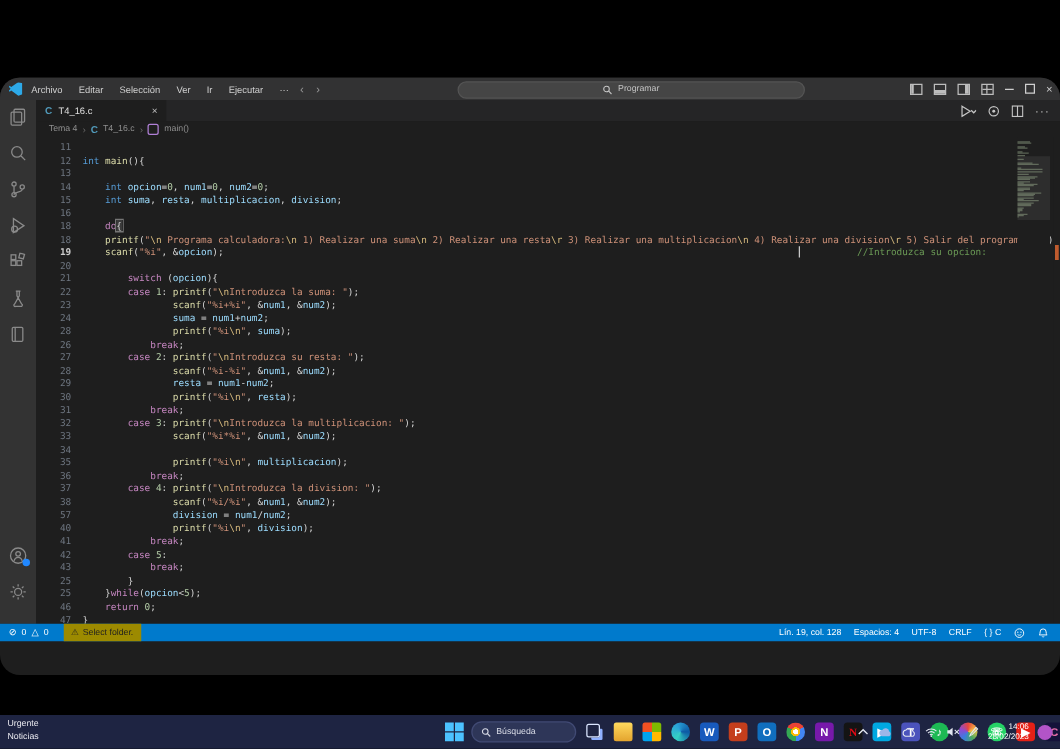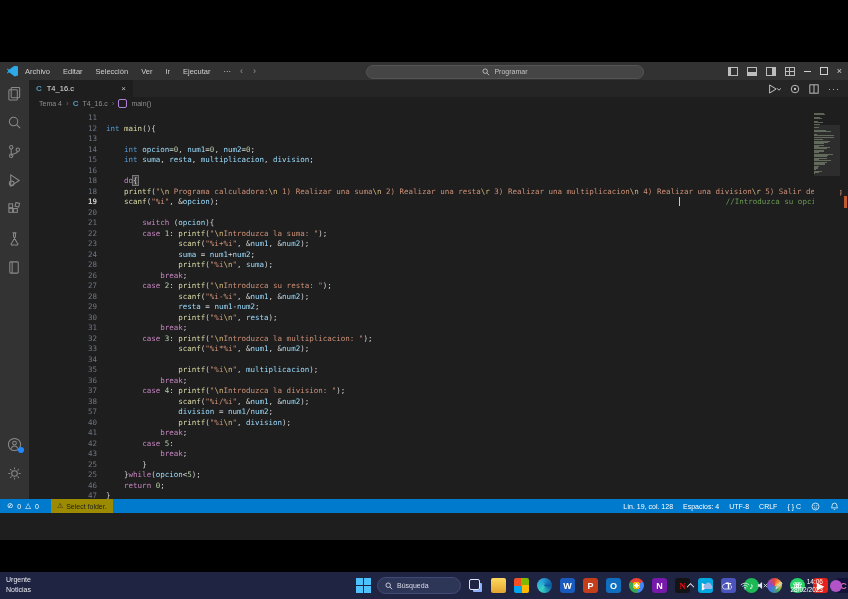--- a/index.html
+++ b/index.html
@@ -5,7 +5,7 @@
   html,body{margin:0;padding:0;width:848px;height:599px;background:#000;overflow:hidden;
     font-family:"Liberation Sans",sans-serif;-webkit-font-smoothing:antialiased;}
   
-  #screen{position:absolute;left:0;top:62px;width:848px;height:478px;background:#1e1e1e;overflow:hidden;}
+  #screen{position:absolute;left:0;top:62px;width:848px;height:478px;background:#1e1e1e;overflow:hidden;border-radius:16px;}
   
   #titlebar{position:absolute;left:0;top:0;width:848px;height:18px;background:#323233;display:flex;align-items:center;}
   .vscode-logo{width:11px;height:11px;margin:0 7px 0 7px;background:#2da9e8;

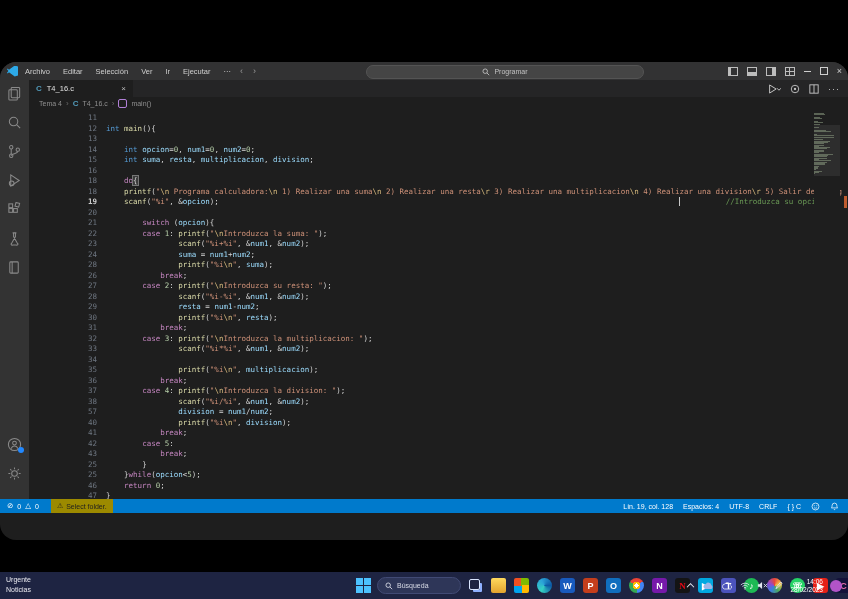--- a/index.html
+++ b/index.html
@@ -44,7 +44,7 @@
   .sym-method{width:7px;height:7px;border:1px solid #b180d7;border-radius:2px;display:inline-block;}
   
   #code-area{position:absolute;left:29px;top:48px;right:0;bottom:41px;background:#1e1e1e;overflow:hidden;padding-top:3px;}
-  .code-line{height:10.5px;line-height:10.5px;white-space:pre;font-family:"DejaVu Sans Mono",monospace;font-size:7.5px;display:flex;margin-left:40px;}
+  .code-line{height:10.5px;line-height:10.5px;white-space:pre;font-family:"DejaVu Sans Mono",monospace;font-size:7.5px;display:flex;}
   .ln{width:28px;min-width:28px;text-align:right;padding-right:9px;color:#6e7681;}
   .ln.active{color:#cccccc;font-weight:bold;}
   .lc{white-space:pre;}

